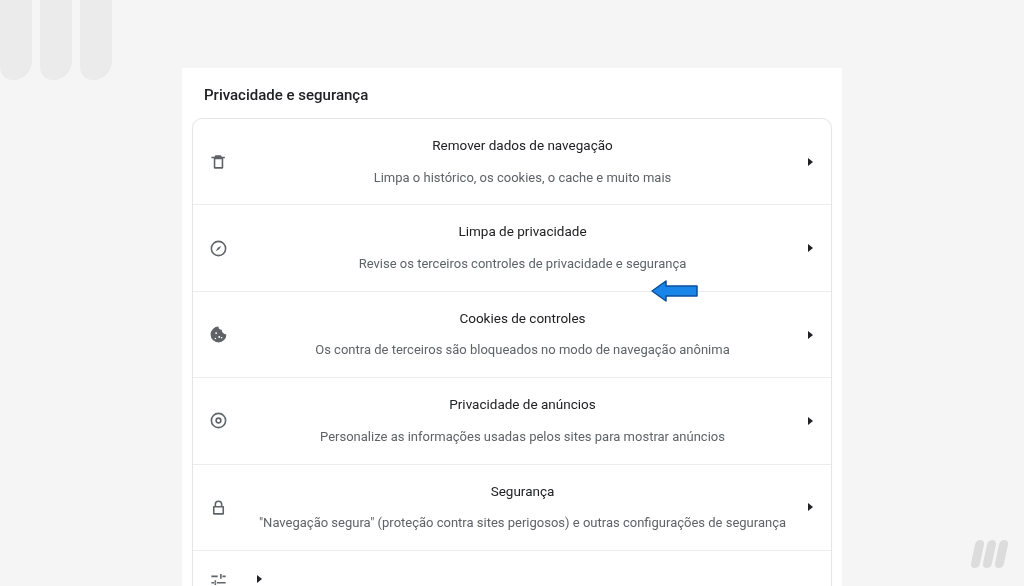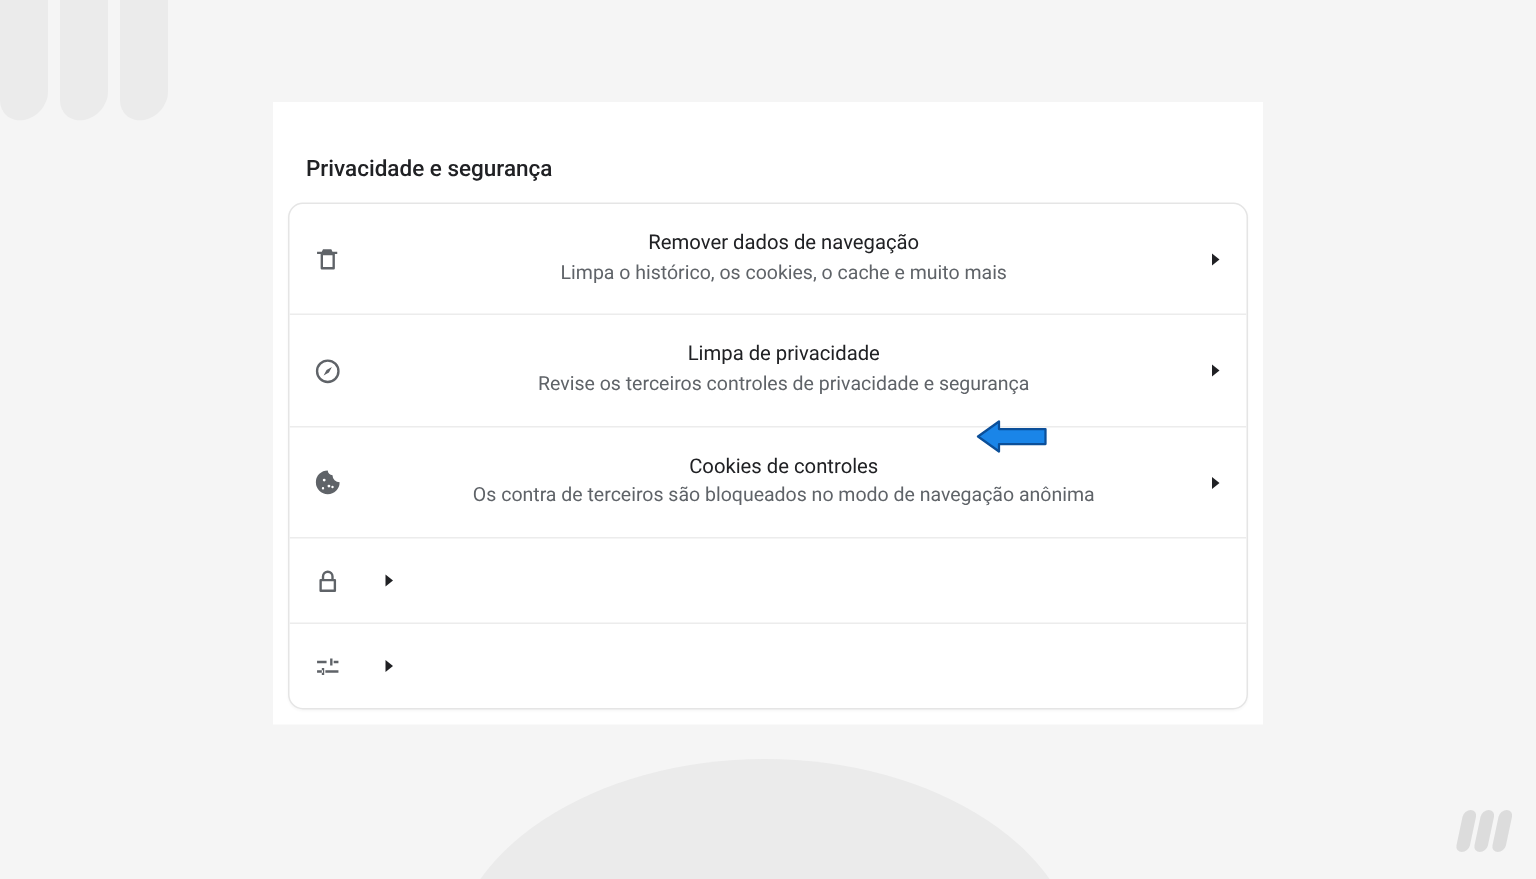--- a/index.html
+++ b/index.html
@@ -68,7 +68,6 @@
       font-weight: 500;
       color: #202124;
       padding: 0 18px 14px 22px;
-      margin-top: 17px;
     }
     .card {
       margin: 0 10px 10px 10px;

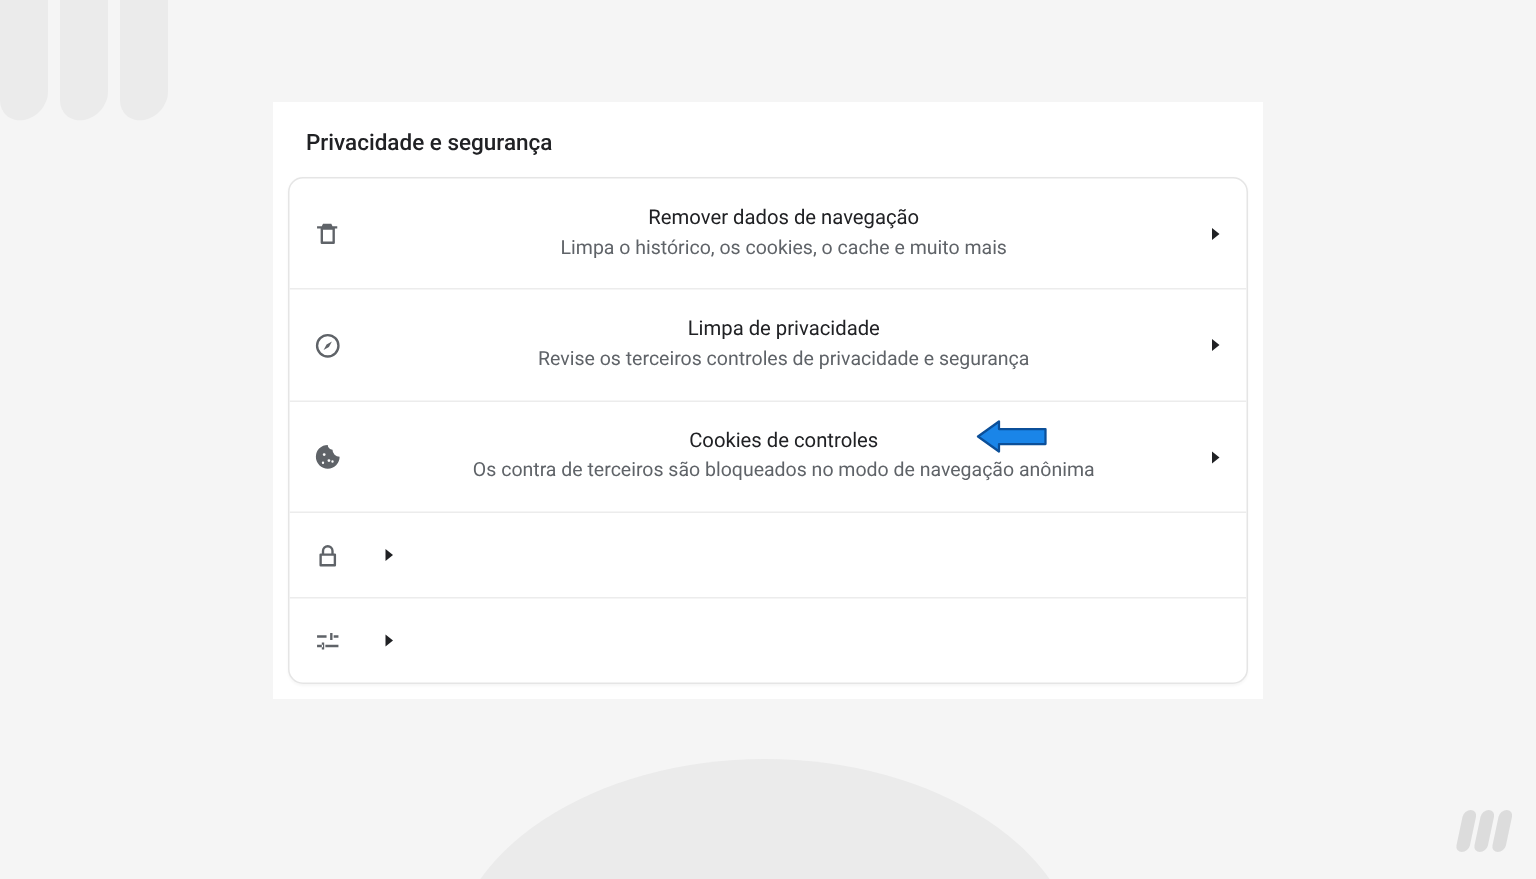--- a/index.html
+++ b/index.html
@@ -115,7 +115,7 @@
       font-size: 13px;
       color: #5f6368;
       line-height: 1.45;
-      margin-top: 1px;
+      margin-top: 13px;
     }
     .row-arrow {
       width: 0;

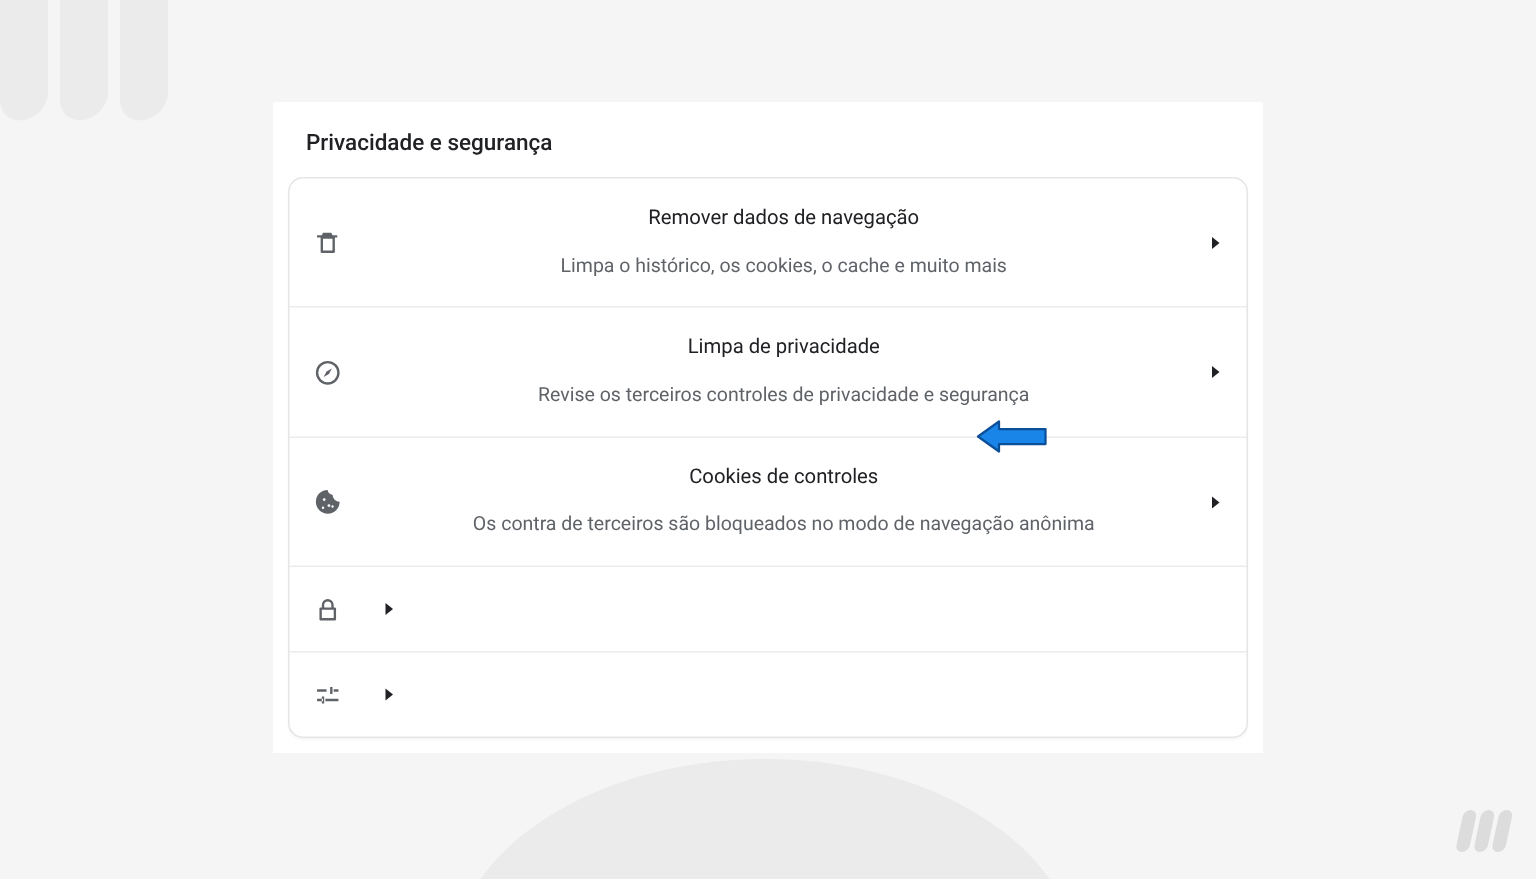--- a/index.html
+++ b/index.html
@@ -197,6 +197,18 @@
       <div class="row-arrow"></div>
     </div>
 
+    <div class="row">
+      <div class="row-icon">
+        <svg viewBox="0 0 24 24">
+            <path d="M12 2a10 10 0 1 0 0 20 10 10 0 0 0 0-20zm0 18a8 8 0 1 1 0-16 8 8 0 0 1 0 16zm0-12a4 4 0 1 0 0 8 4 4 0 0 0 0-8zm0 6a2 2 0 1 1 0-4 2 2 0 0 1 0 4z"></path>
+          </svg>
+      </div>
+      <div class="row-text">
+        <div class="row-title">Privacidade de anúncios</div>
+        <div class="row-sub">Personalize as informações usadas pelos sites para mostrar anúncios</div>
+      </div>
+      <div class="row-arrow"></div>
+    </div>
 
     <div class="row">
       <div class="row-icon">

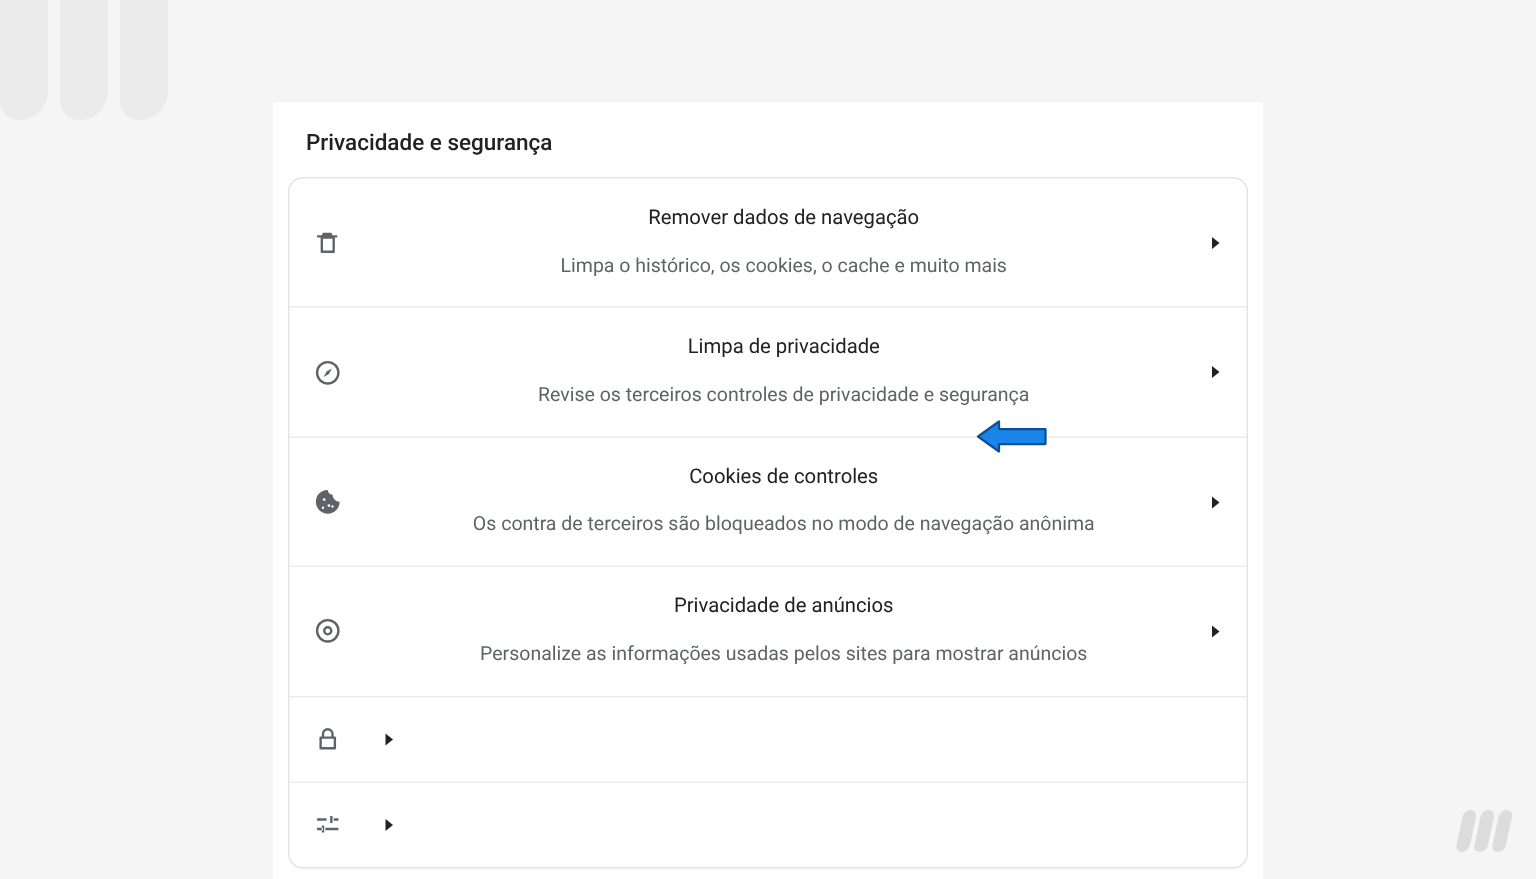--- a/index.html
+++ b/index.html
@@ -216,6 +216,10 @@
             <path d="M17 10V8a5 5 0 0 0-10 0v2H6a1 1 0 0 0-1 1v9a1 1 0 0 0 1 1h12a1 1 0 0 0 1-1v-9a1 1 0 0 0-1-1h-1zM9 8a3 3 0 0 1 6 0v2H9V8zm8 11H7v-7h10v7z"></path>
           </svg>
       </div>
+      <div class="row-text">
+        <div class="row-title">Segurança</div>
+        <div class="row-sub">"Navegação segura" (proteção contra sites perigosos) e outras configurações de segurança</div>
+      </div>
       <div class="row-arrow"></div>
     </div>
 

